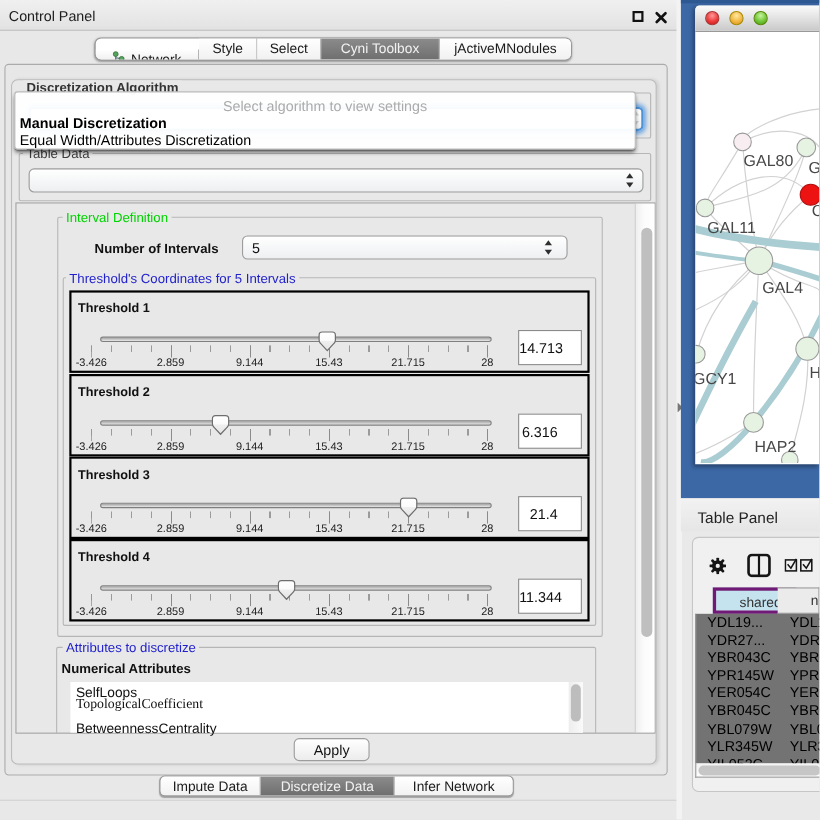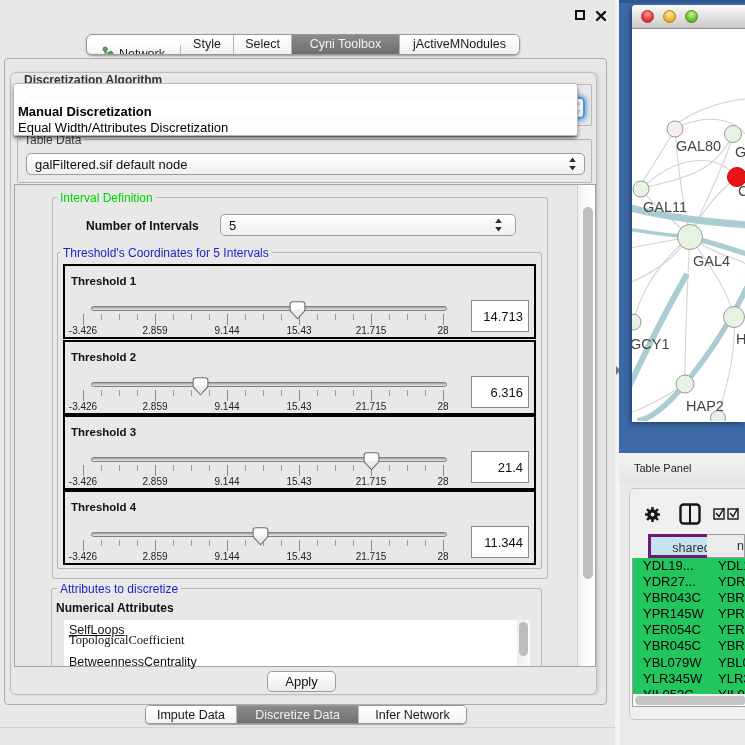--- a/index.html
+++ b/index.html
@@ -127,6 +127,9 @@
 </style></head>
 <body>
 <div id="cp">
+  <div id="cp-title">
+      <div class="t">Control Panel</div>
+    </div>
   <div id="btn-float"></div>
   <svg id="btn-close" width="12" height="12" viewBox="0 0 12 12">
     <path d="M2,2 L10,10 M10,2 L2,10" stroke="#111" stroke-width="2.4" stroke-linecap="round"></path>

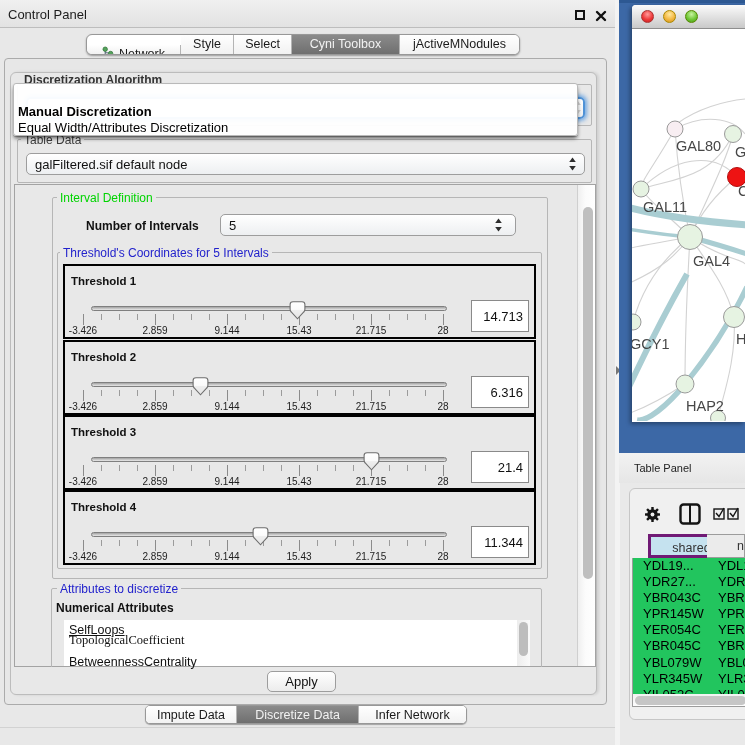--- a/index.html
+++ b/index.html
@@ -310,6 +310,7 @@
   </div>
   <div id="cp-bottomline"></div>
   <div id="popup">
+    <div class="hint">Select algorithm to view settings</div>
     <div class="it1">Manual Discretization</div>
     <div class="it2">Equal Width/Attributes Discretization</div>
   </div>

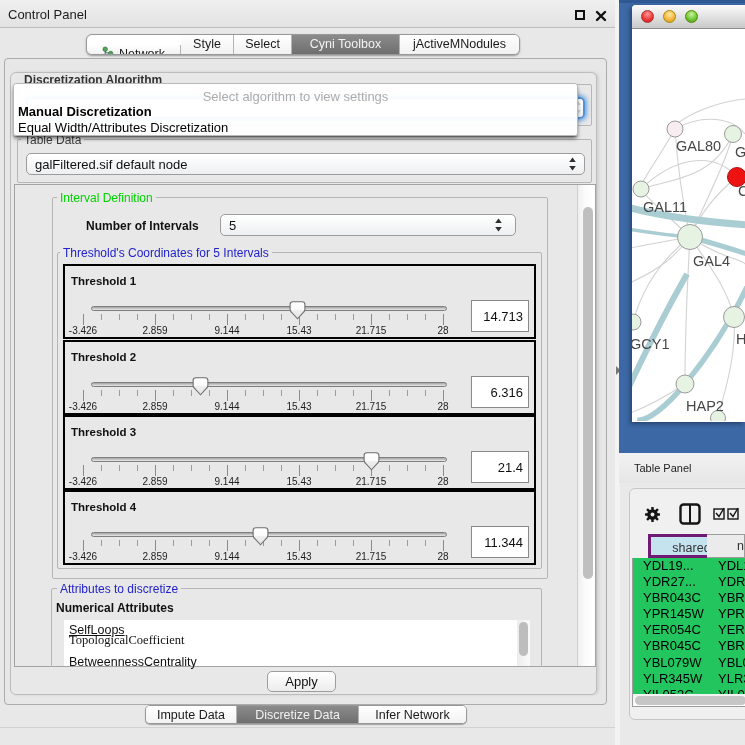--- a/index.html
+++ b/index.html
@@ -159,7 +159,6 @@
   <div class="groupbox" style="left:17px; top:139px; width:575px; height:44px;"></div>
   <div class="grouplab" style="left:21px; top:133px;">Table Data</div>
   <div class="combo" style="left:26px; top:153px; width:559px; height:22px;">
-    <div class="txt">galFiltered.sif default node</div>
     <svg class="arr" style="right:7px;top:2px" width="9" height="16" viewBox="0 0 9 16">
       <path d="M4.5,1.5 L7.8,6 L1.2,6 Z" fill="#2e2e2e"></path>
         <path d="M4.5,14.5 L7.8,10 L1.2,10 Z" fill="#2e2e2e"></path>

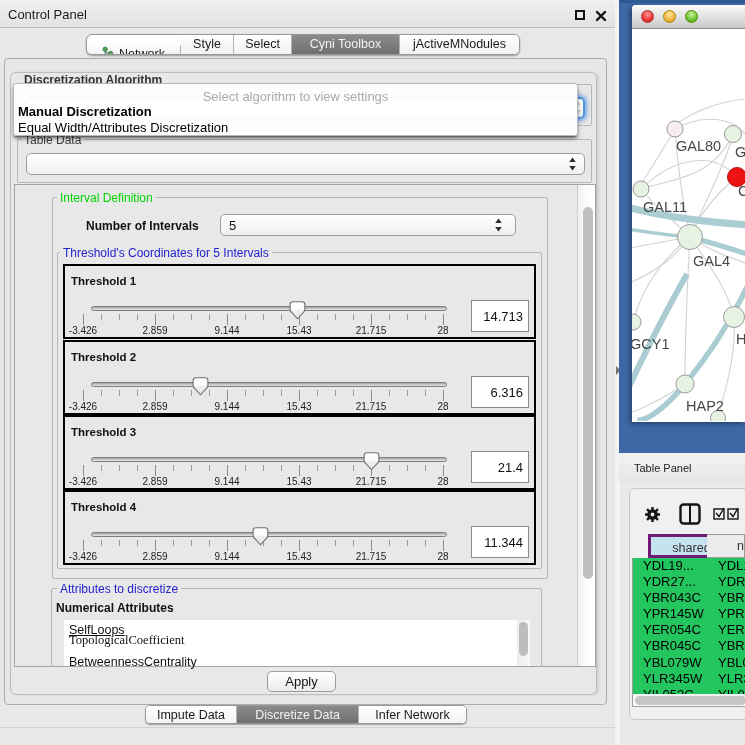--- a/index.html
+++ b/index.html
@@ -62,7 +62,7 @@
   .thumb { position:absolute; top:35px; }
   .tfield { position:absolute; left:406px; top:34px; width:58px; height:32px;
     background:#fff; border:1px solid #8a8a8a; font-size:13px; color:#111;
-    text-align:right; padding:8px 5px 0 0; }
+    text-align:right; padding:8px 21px 0 0; }
 
   
   #numlist { position:absolute; left:64px; top:620px; width:466px; height:46px; background:#fff; }

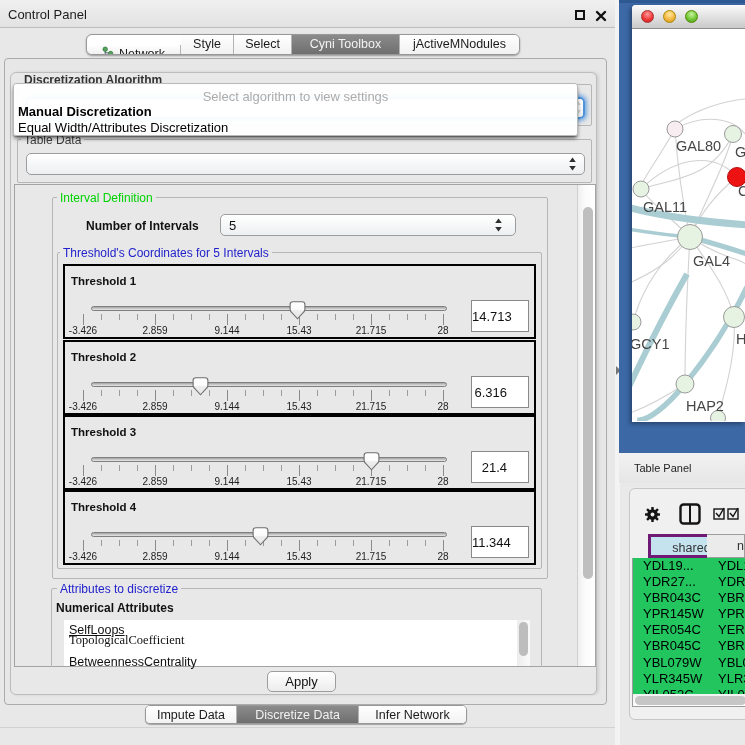--- a/index.html
+++ b/index.html
@@ -108,7 +108,7 @@
 
   #tablepanel-title { position:absolute; left:619px; top:453px; width:126px; height:30px;
     background:linear-gradient(#f2f2f2,#e6e6e6); }
-  #tablepanel-title .t { position:absolute; left:15px; top:9px; font-size:11px; color:#232323; }
+  #tablepanel-title .t { position:absolute; left:15px; top:9px; font-size:14px; color:#232323; }
   #tpbox { position:absolute; left:629px; top:488px; width:120px; height:232px;
     background:#f0f0f0; border:1px solid #c6c6c6; border-radius:6px 0 0 6px; }
 

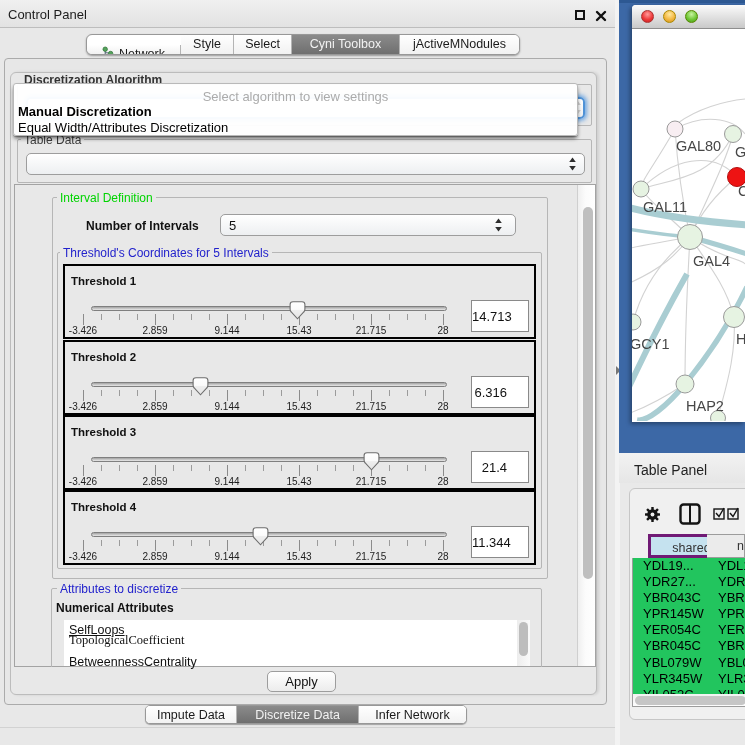--- a/index.html
+++ b/index.html
@@ -116,7 +116,7 @@
     border:3px solid #701a75; font-size:12.5px; color:#333; text-align:right; text-indent:14px; line-height:22px;margin-left:16px; }
   #thead2 { position:absolute; left:707px; top:534px; width:38px; height:24px; background:#ebebeb;
     border:1px solid #9c9c9c; border-left:none; font-size:12.5px; color:#333; padding-left:30px; line-height:22px; }
-  #tbody { position:absolute; left:632px; top:558px; width:113px; height:136px; background:#22c55e;
+  #tbody { position:absolute; left:632px; top:558px; width:113px; height:136px; background:#737373;
     border-left:1px solid #9c9c9c; overflow:hidden; }
   #tbody .r { position:absolute; left:0; width:113px; height:17px; font-size:13px; color:#000; }
   #tbody .c1 { position:absolute; left:10px; }

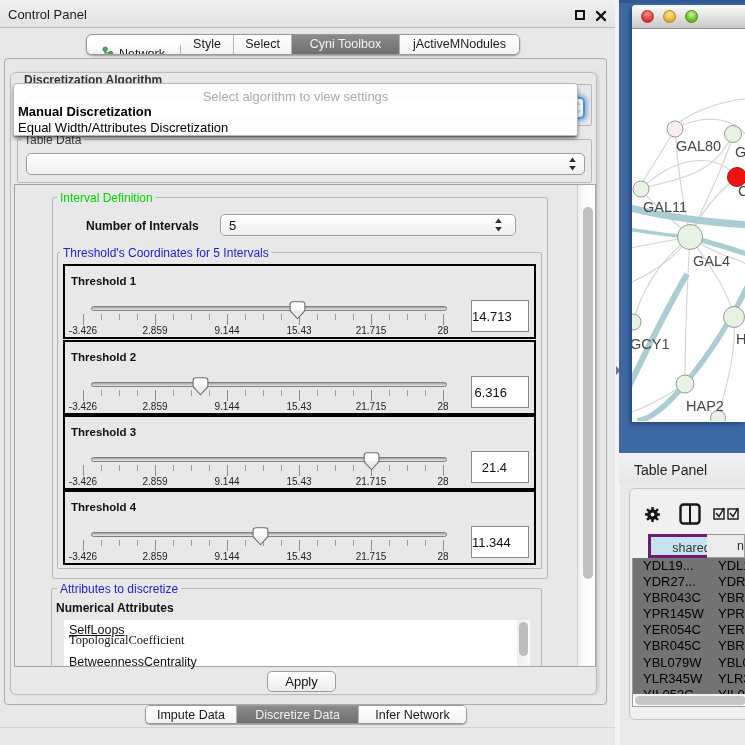--- a/index.html
+++ b/index.html
@@ -294,7 +294,7 @@
   <div class="grouplab" style="left:57px; top:582px; color:#2222cc;">Attributes to discretize</div>
   <div class="abs" style="left:56px; top:601px; font-size:12px; font-weight:bold; color:#111;">Numerical Attributes</div>
   <div id="numlist">
-    <div class="it" style="top:3px;text-decoration:underline;">SelfLoops</div>
+    <div class="it" style="top:3px;">SelfLoops</div>
     <div class="it" style="top:13px;font-family:Liberation Serif, serif;">TopologicalCoefficient</div>
     <div class="it" style="top:35px;">BetweennessCentrality</div>
     <div id="listsb">

